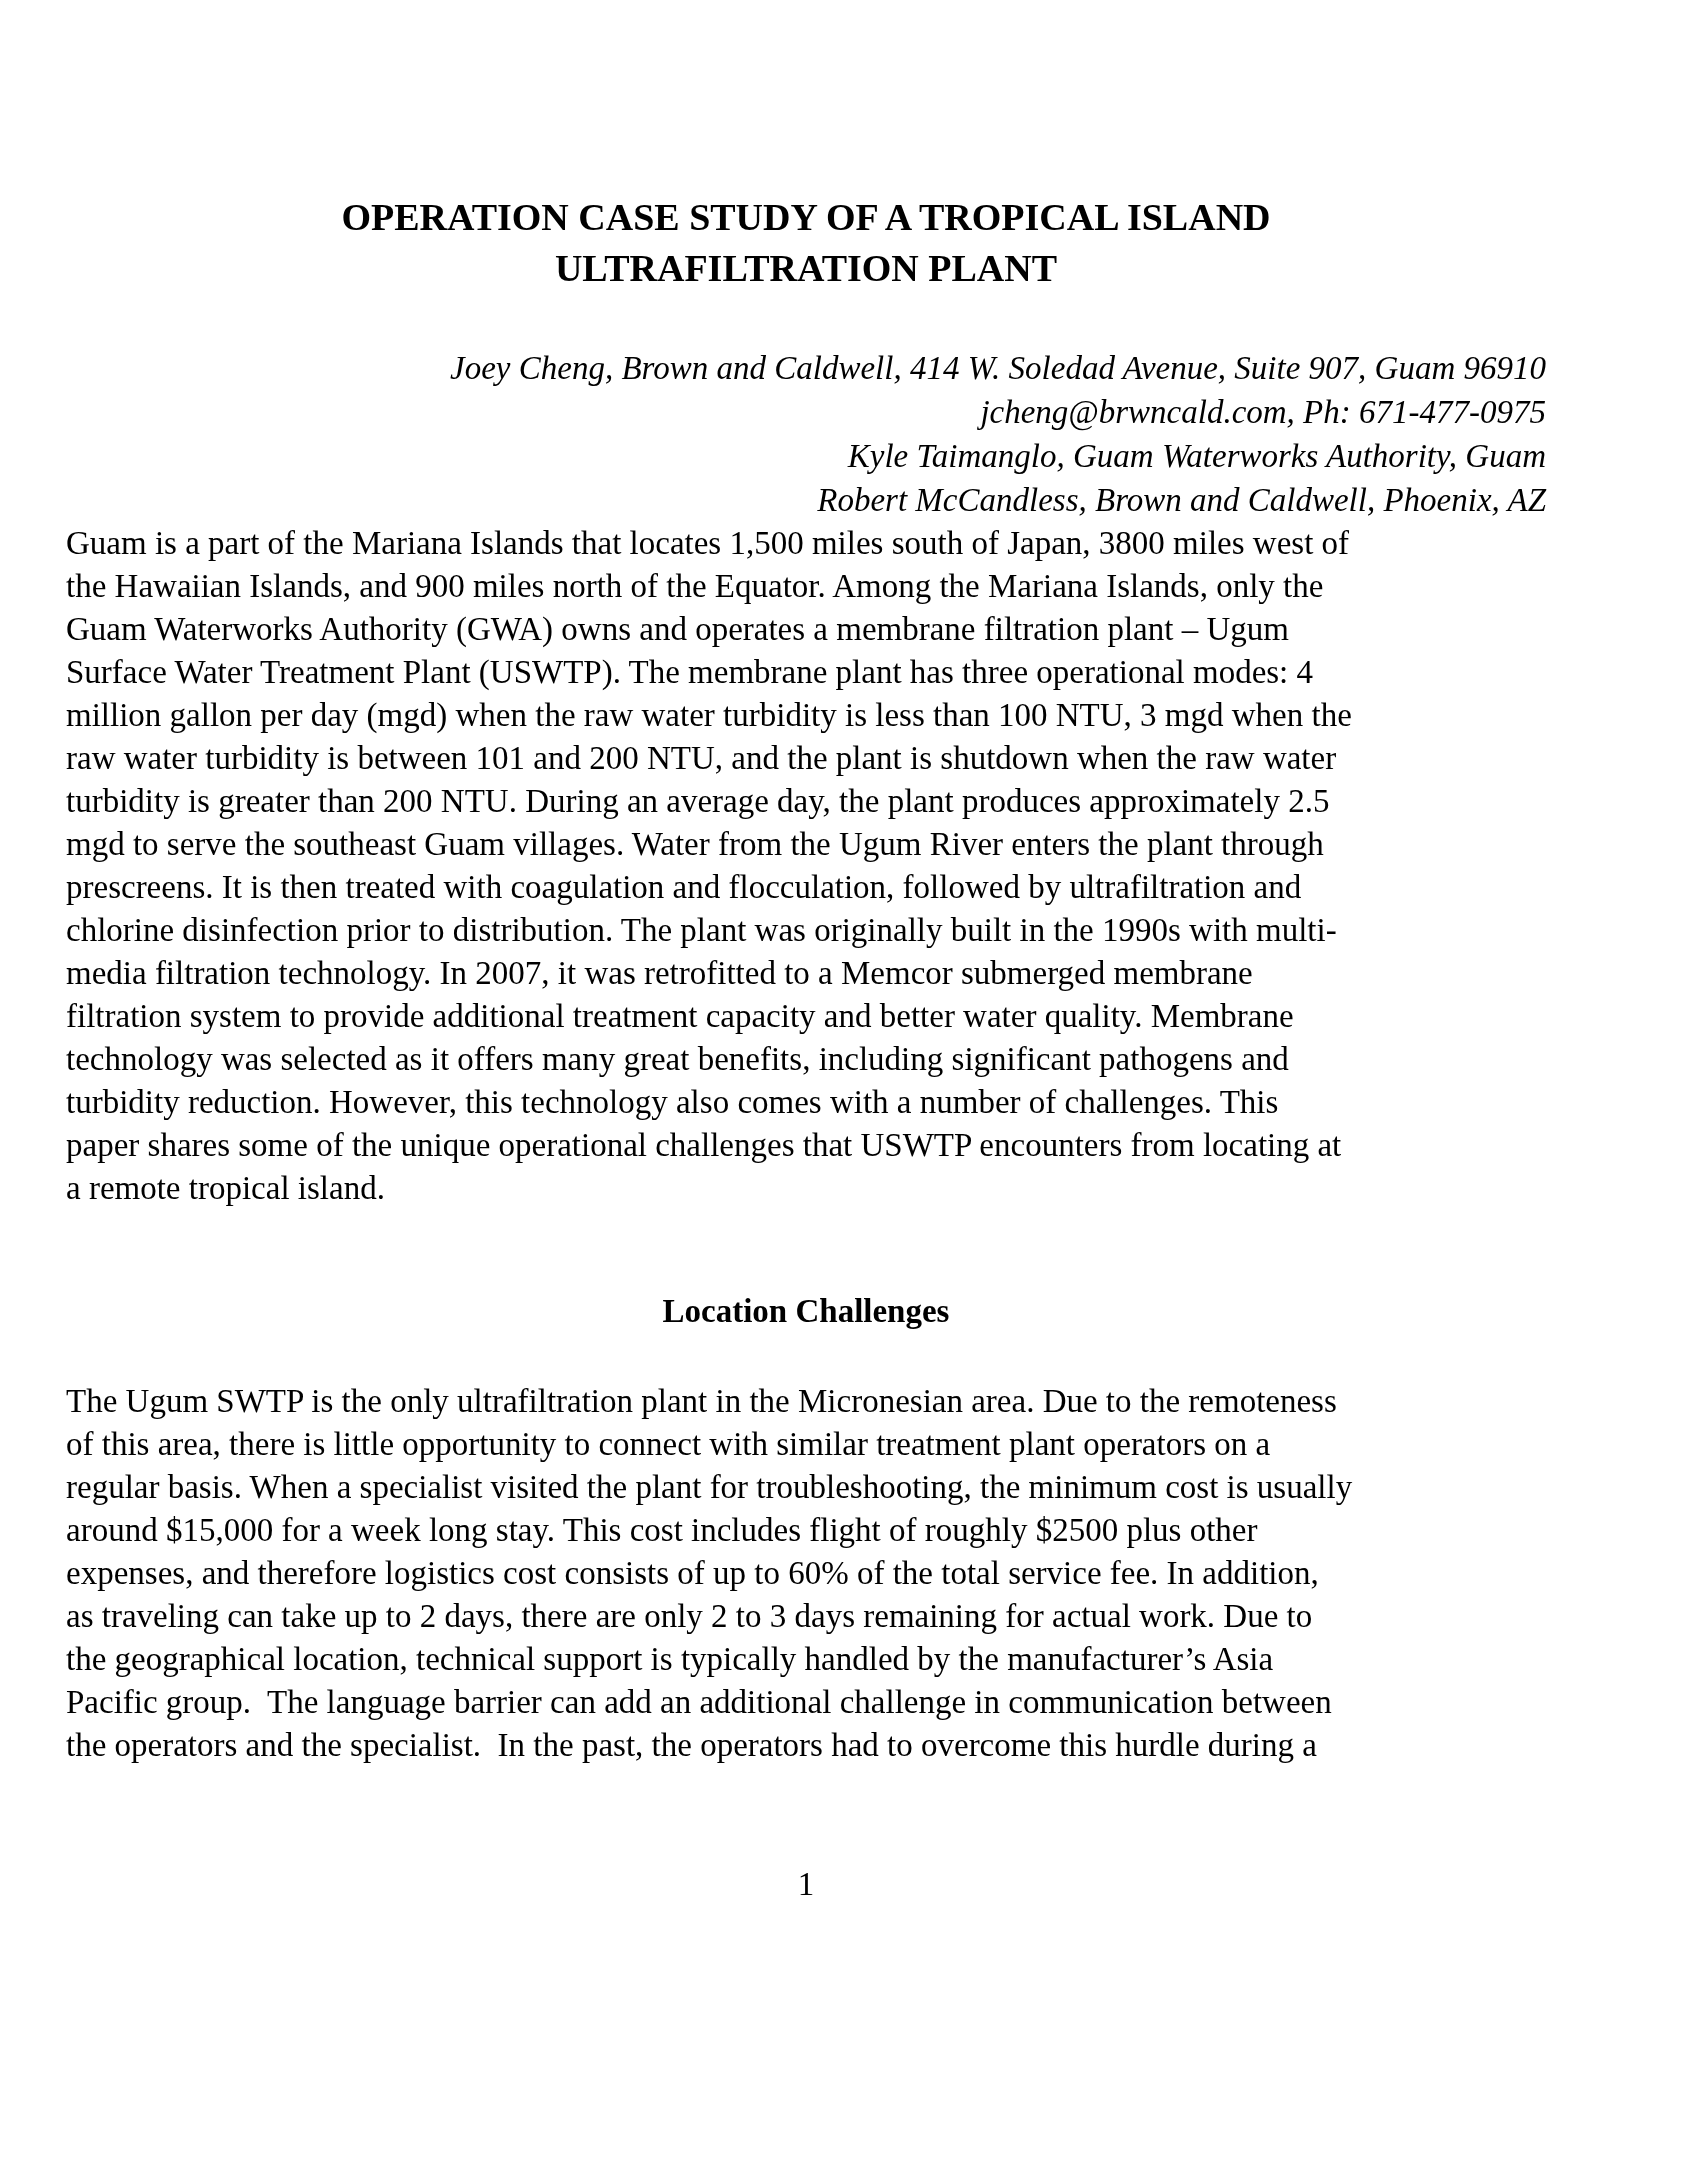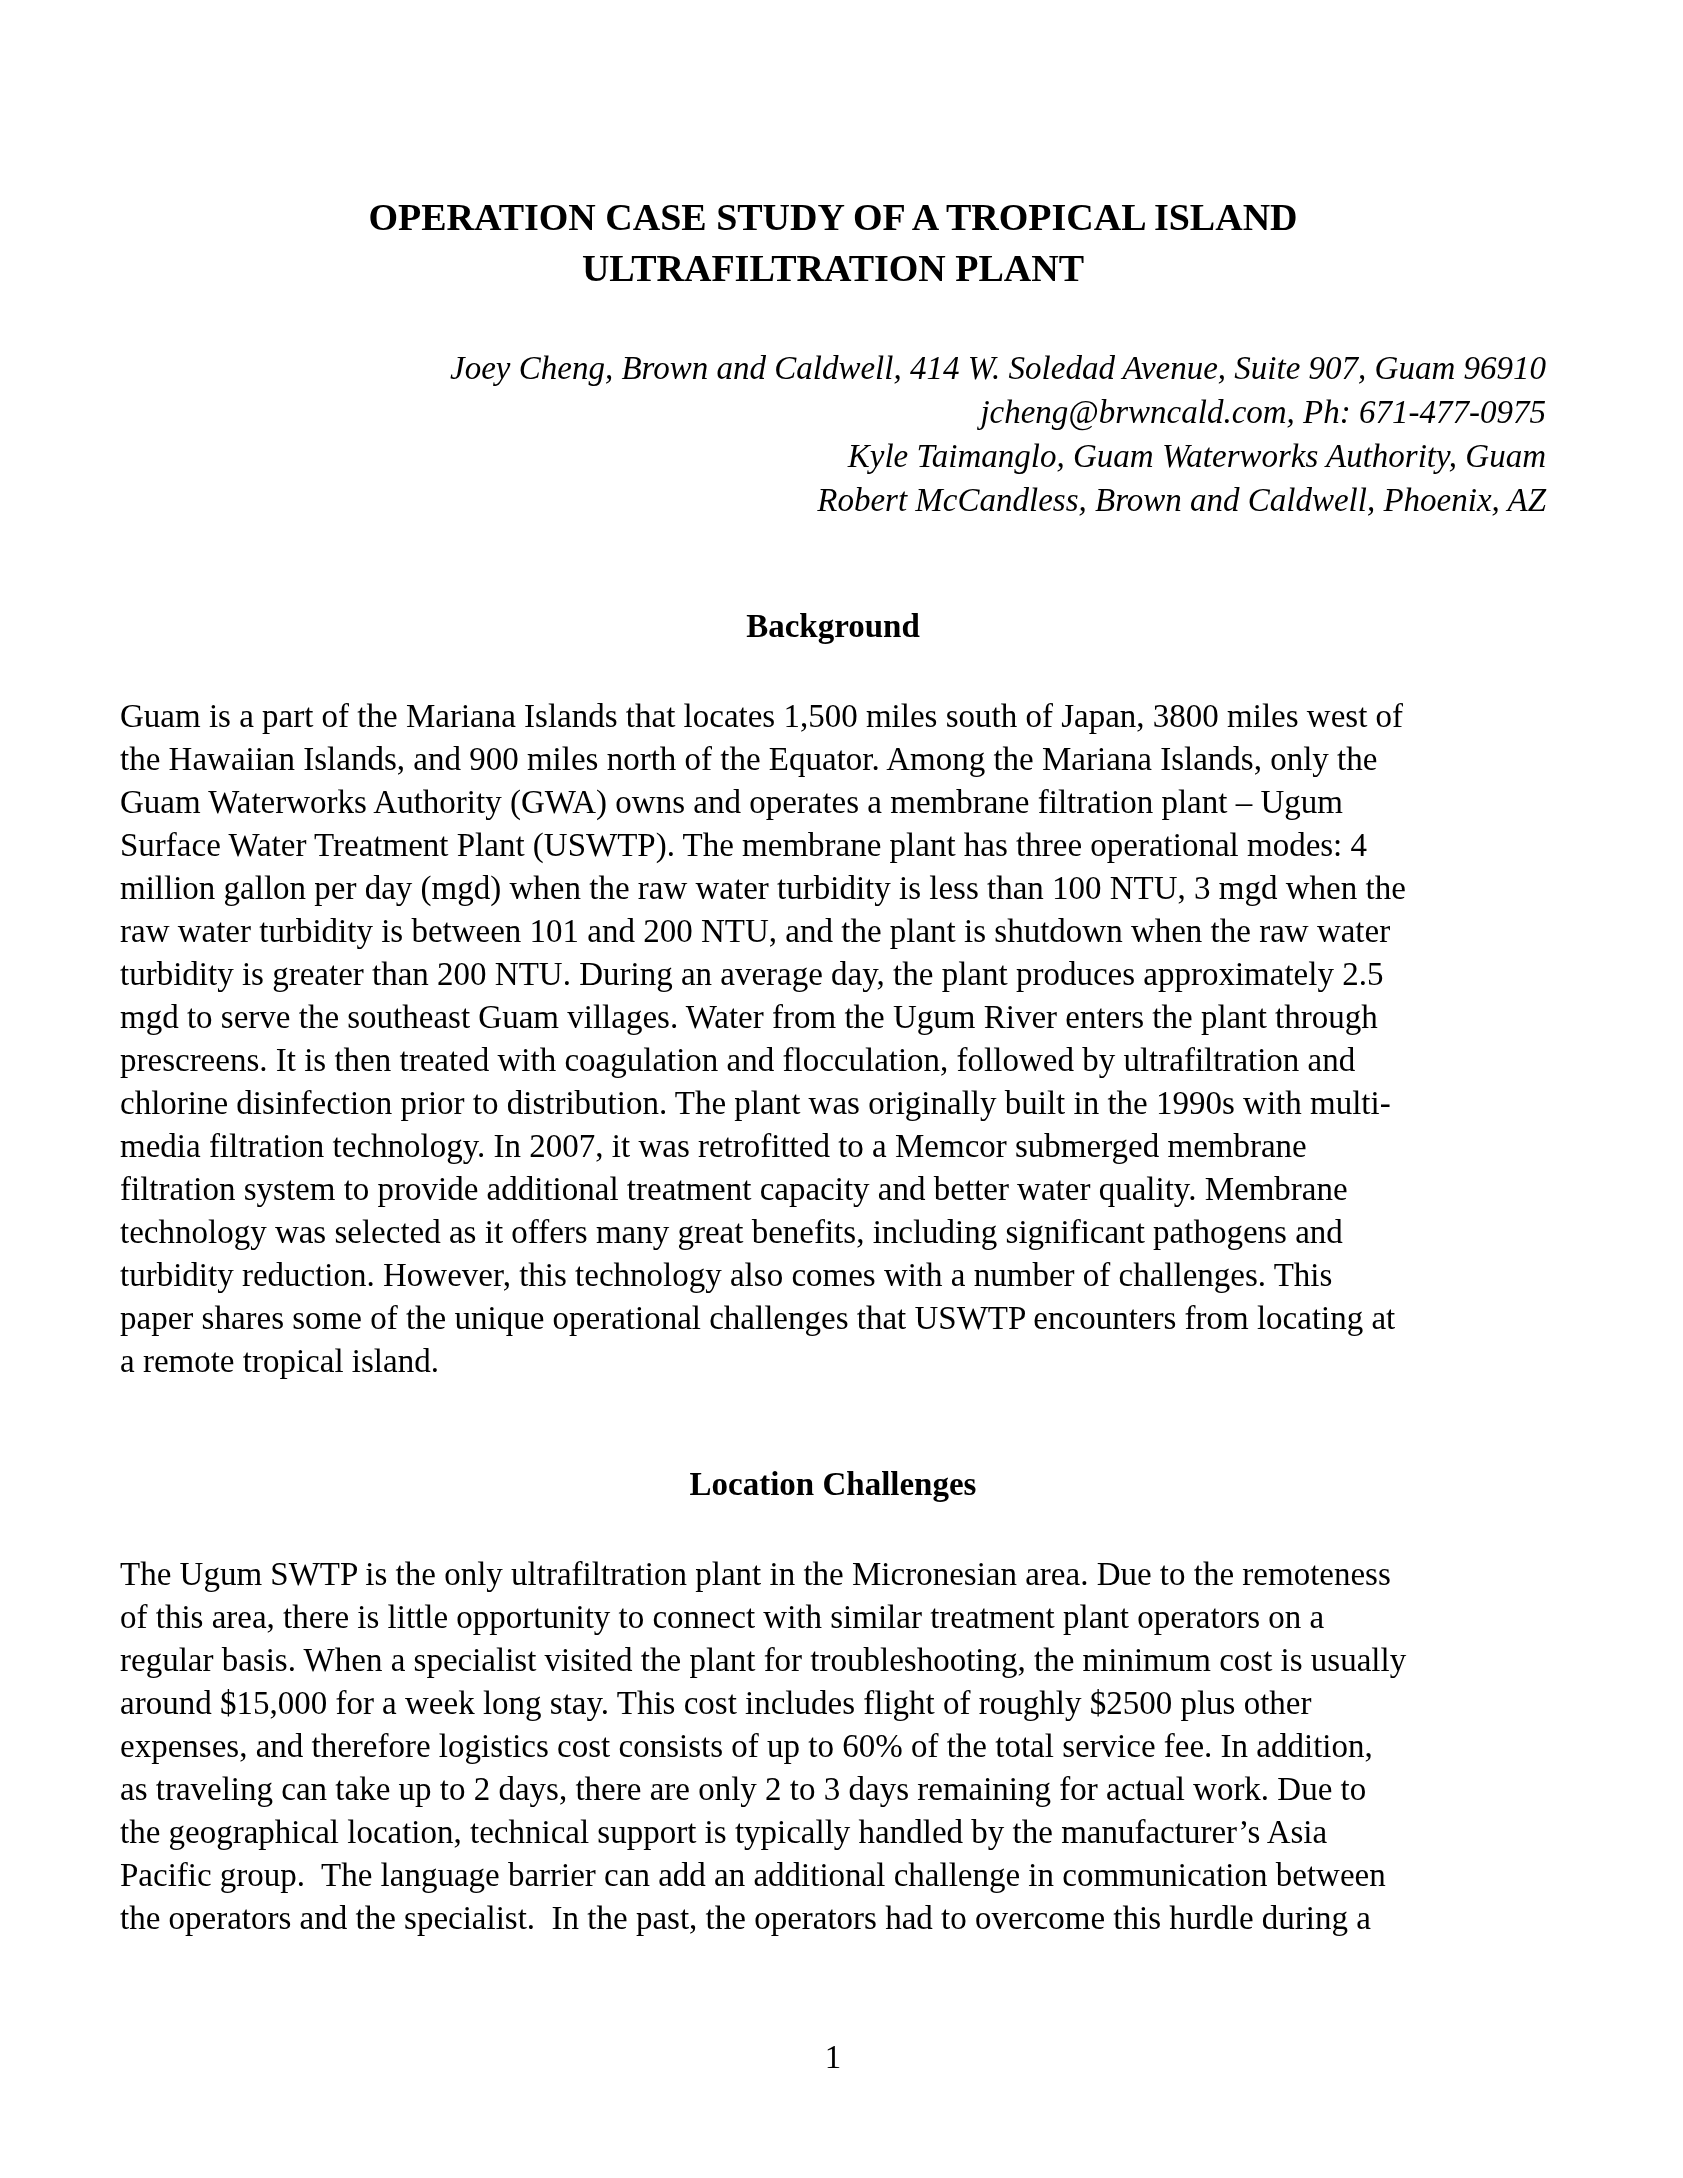--- a/index.html
+++ b/index.html
@@ -15,7 +15,7 @@
     background: #ffffff;
     color: #000000;
     font-family: "Liberation Serif", "DejaVu Serif", serif;
-    padding: 192px 137px 0 120px;
+    padding: 192px 137px 0 66px;
     overflow: hidden;
   }
   .paper-title {

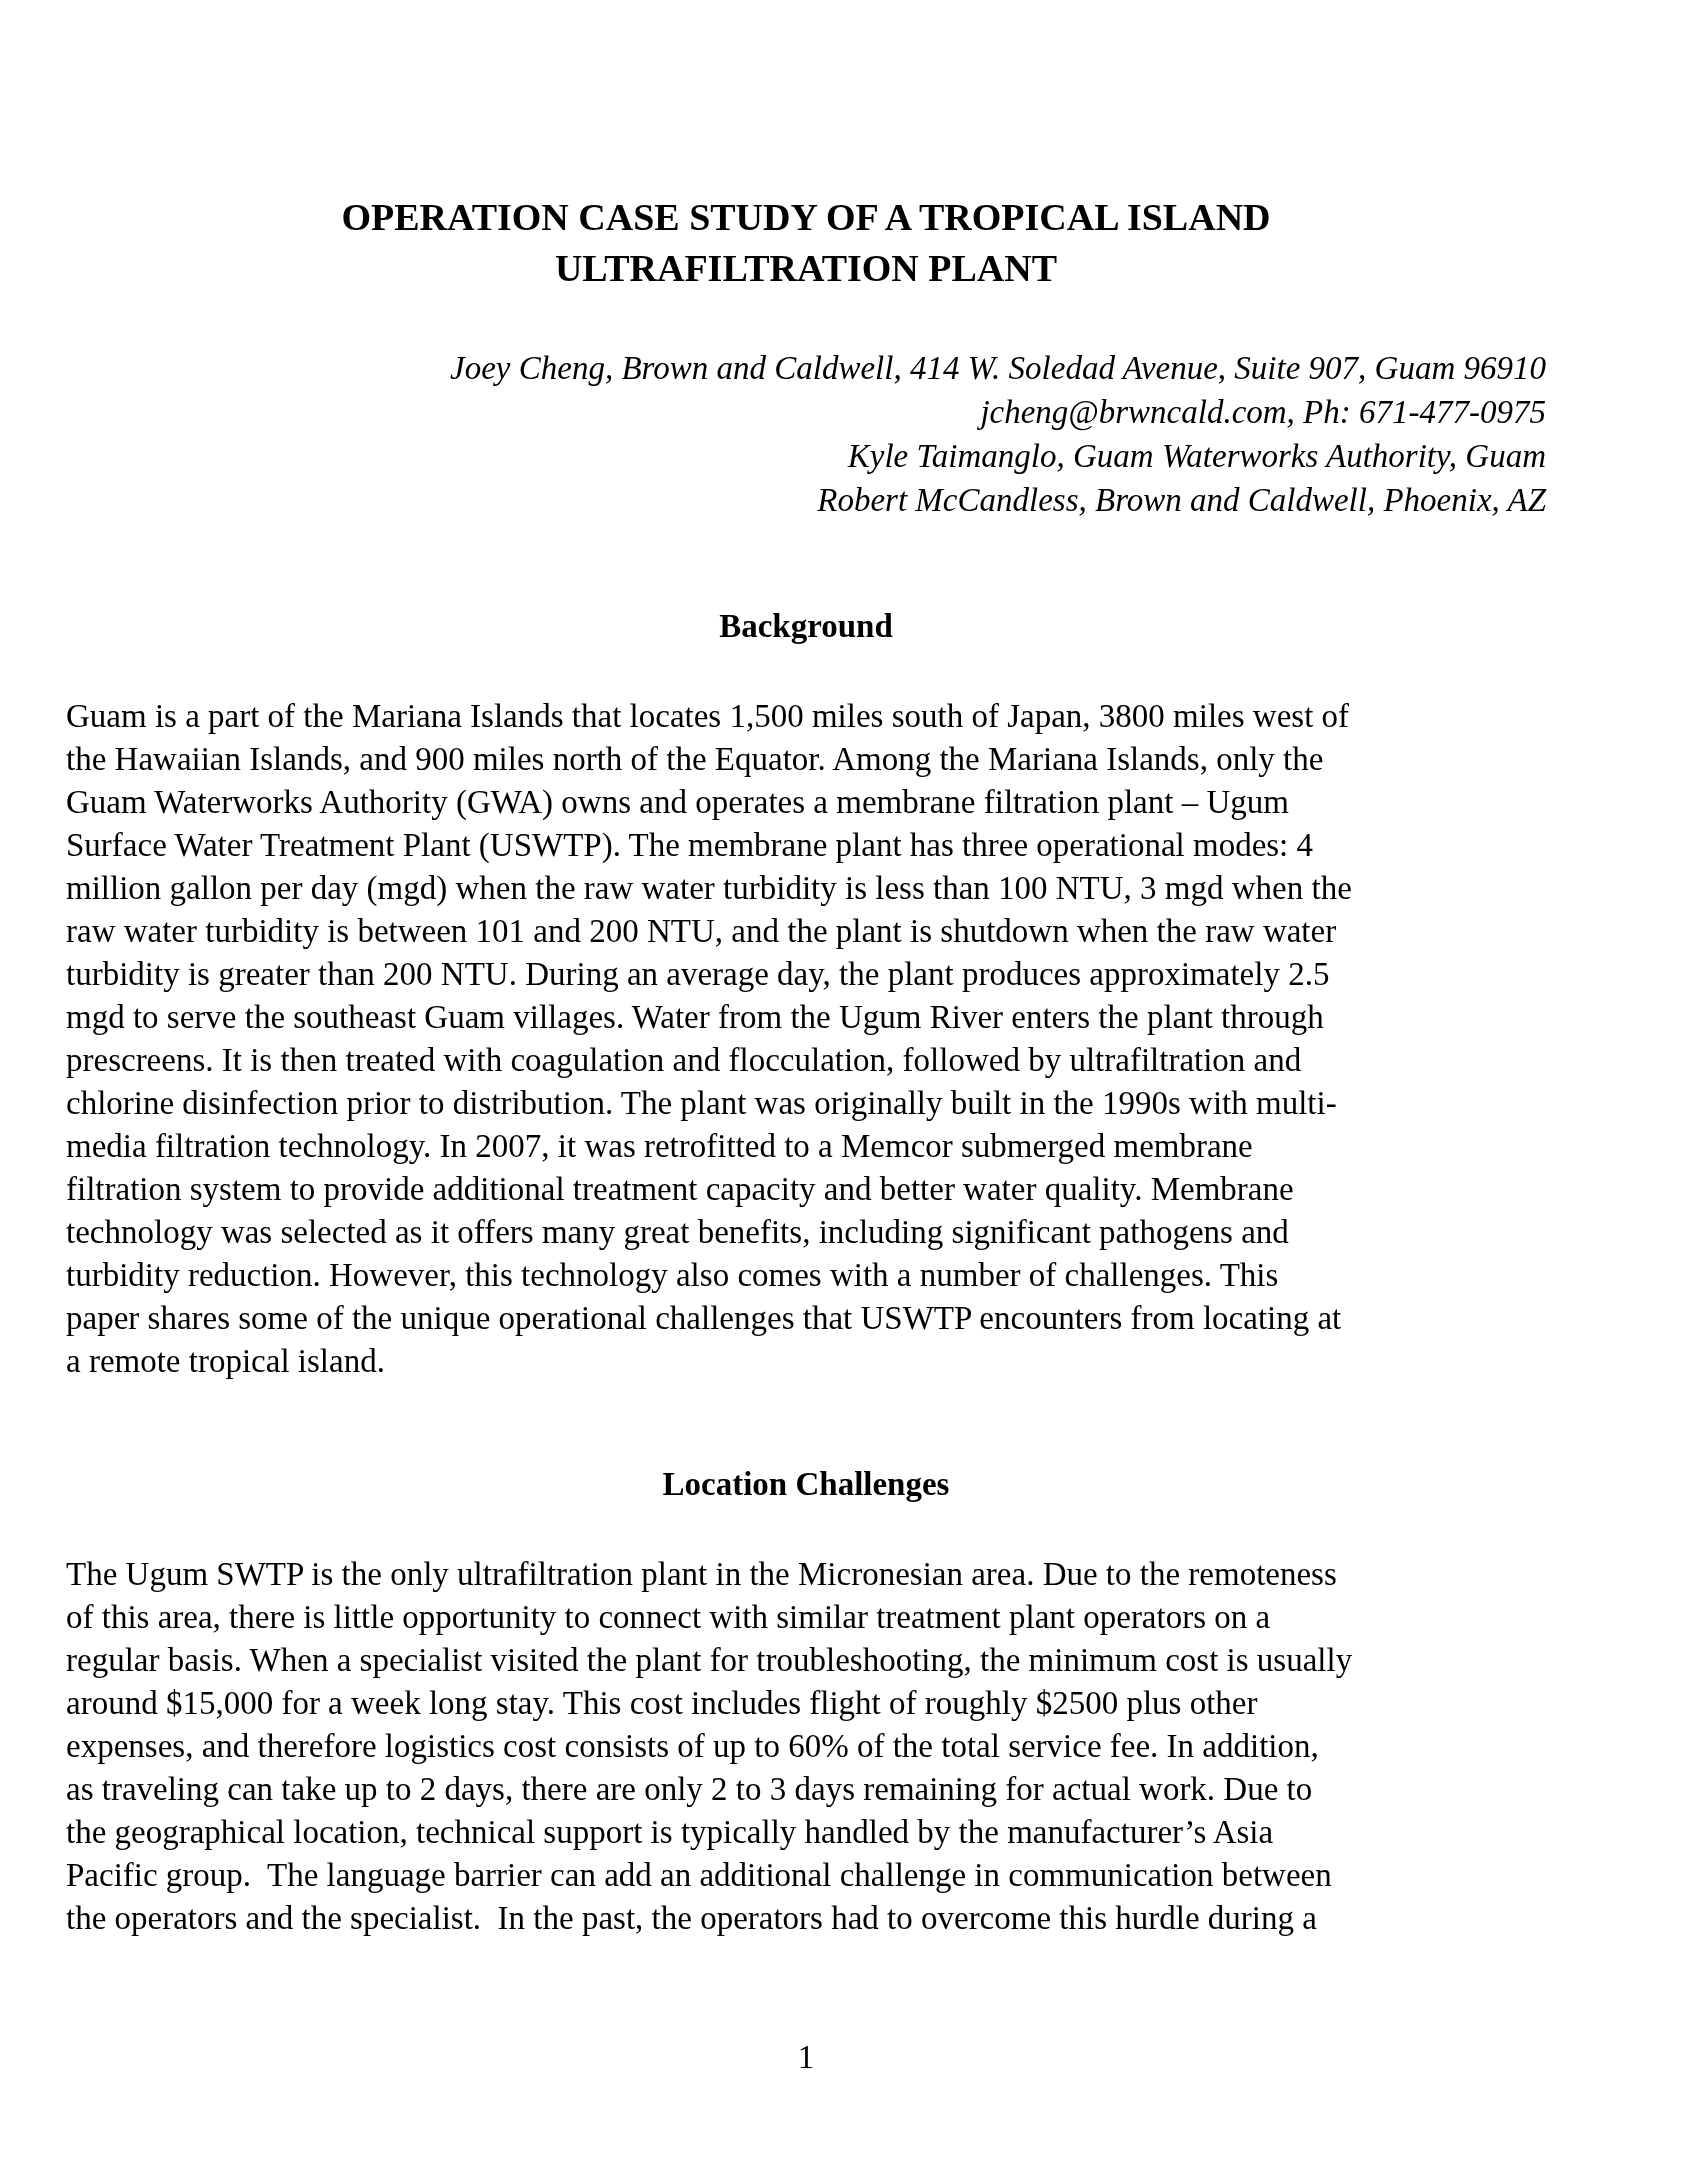--- a/index.html
+++ b/index.html
@@ -69,7 +69,6 @@
 Kyle Taimanglo, Guam Waterworks Authority, Guam
 Robert McCandless, Brown and Caldwell, Phoenix, AZ</div>
 
-  <h2 class="section-heading heading-background">Background</h2>
 
   <div class="body-para">Guam is a part of the Mariana Islands that locates 1,500 miles south of Japan, 3800 miles west of
 the Hawaiian Islands, and 900 miles north of the Equator. Among the Mariana Islands, only the

